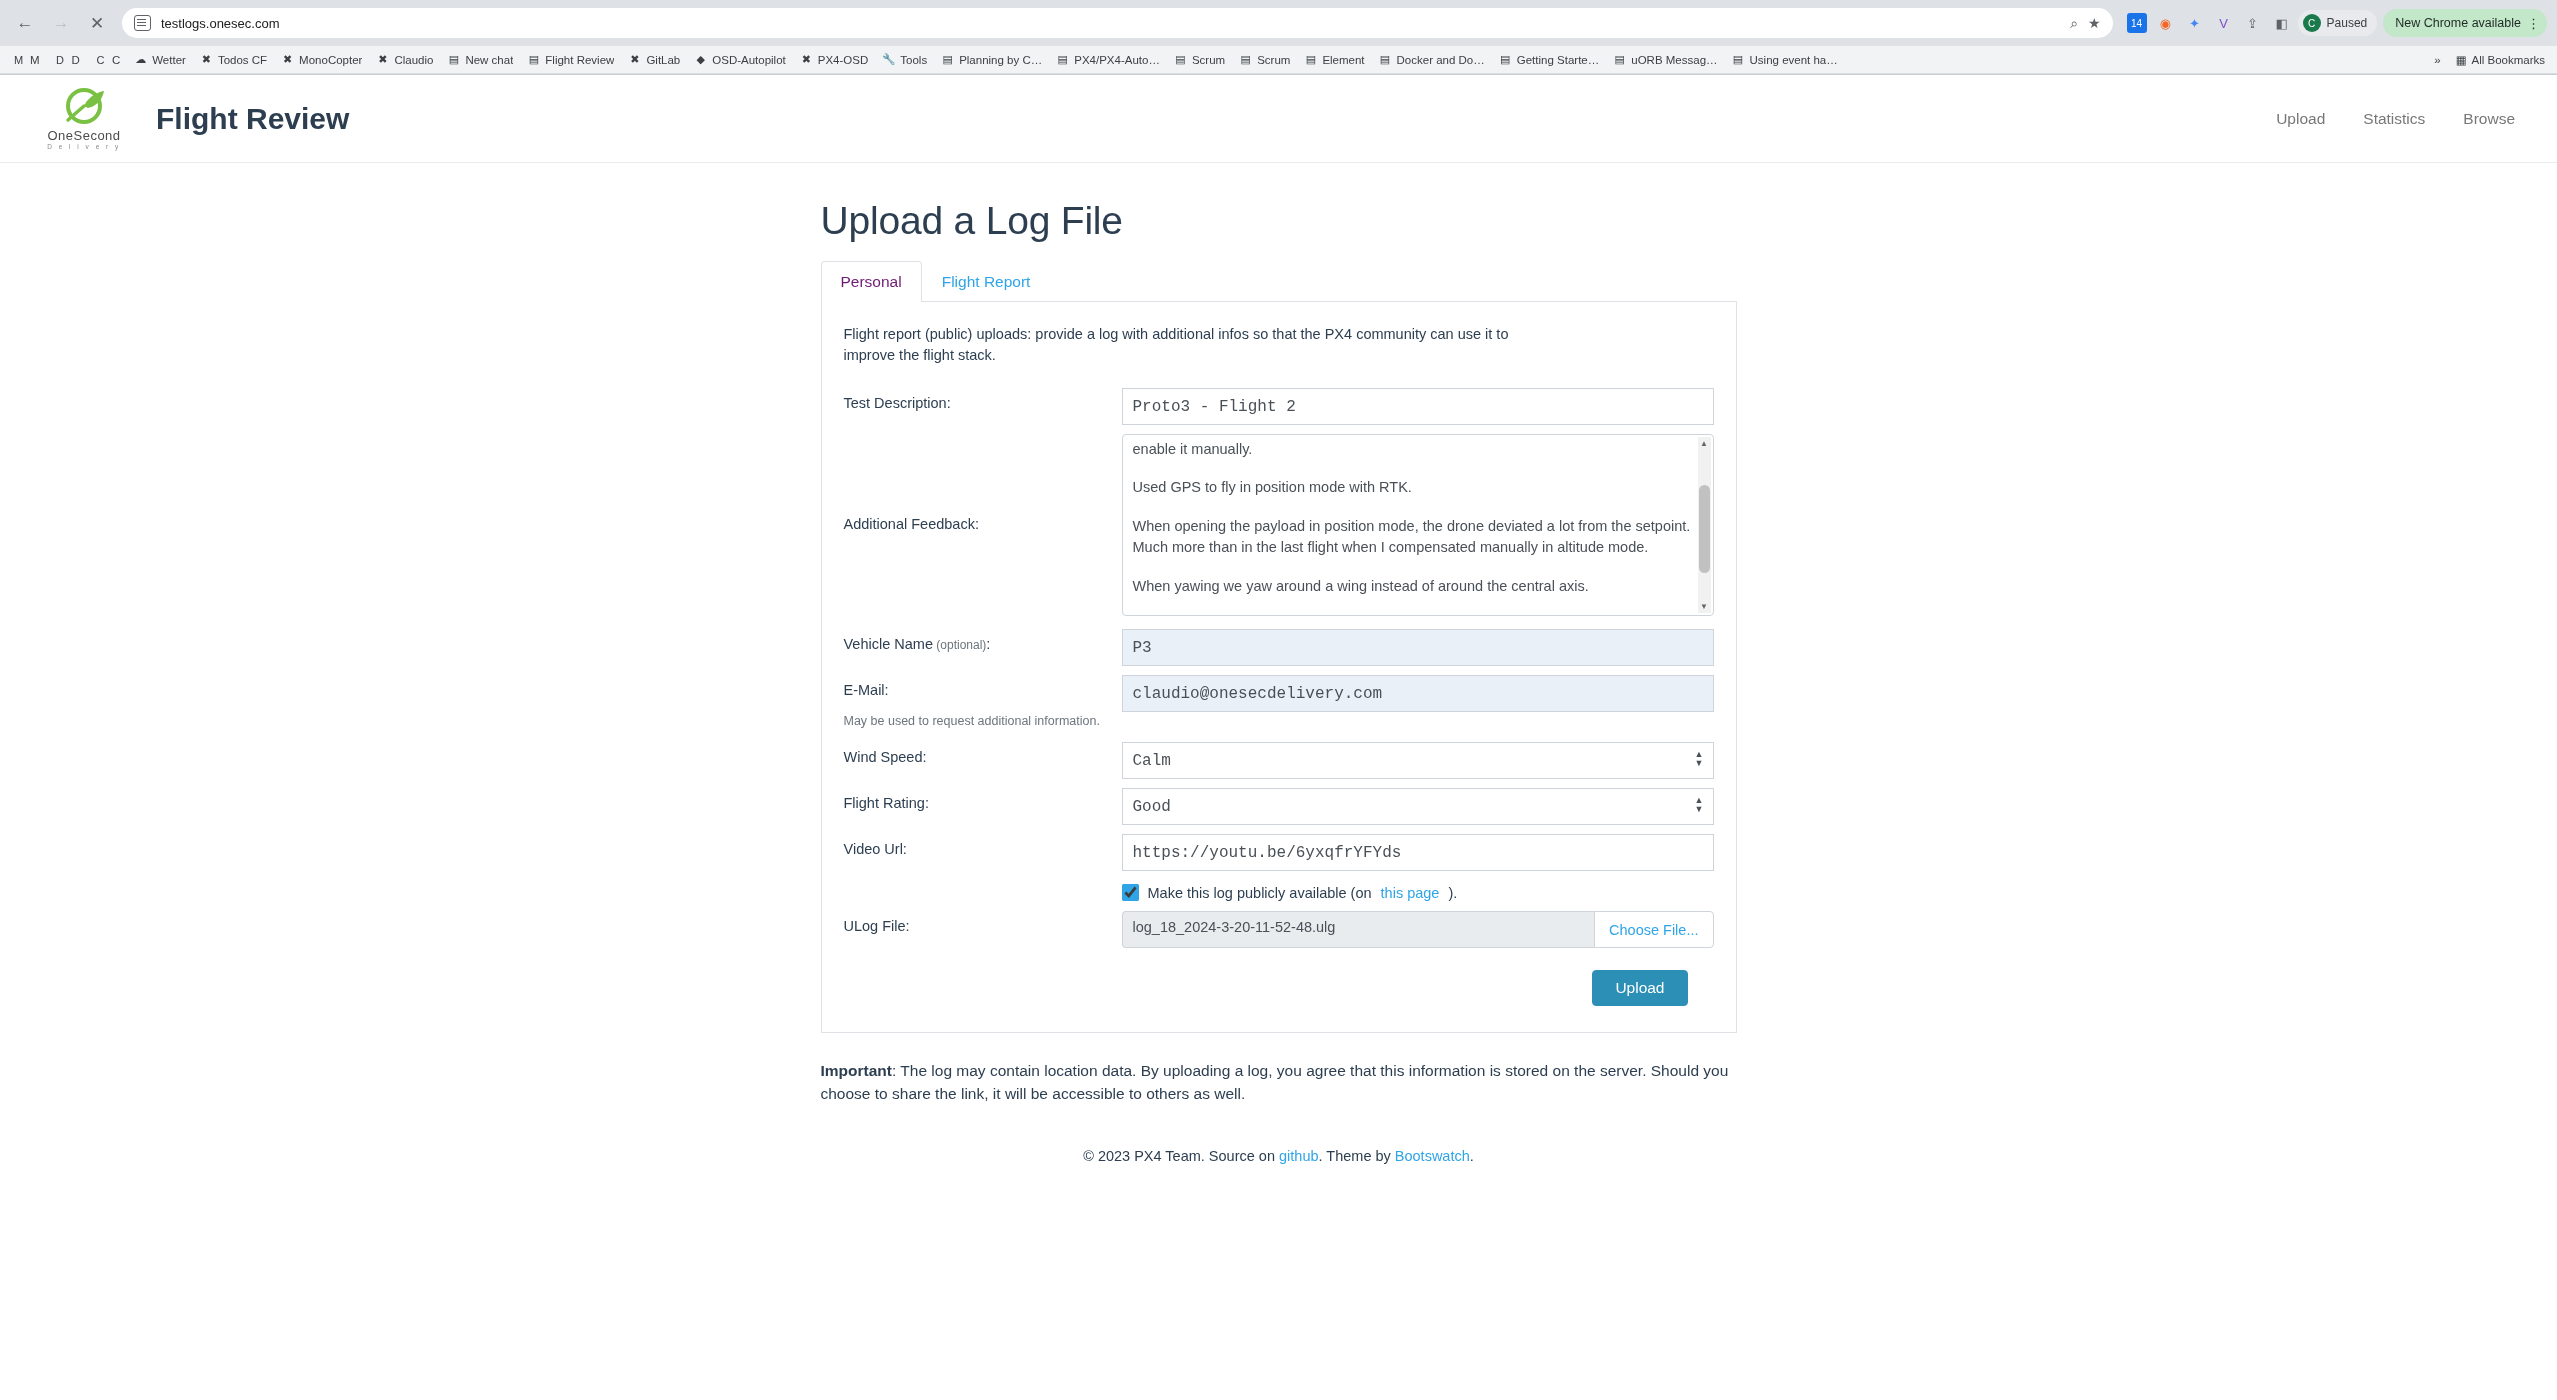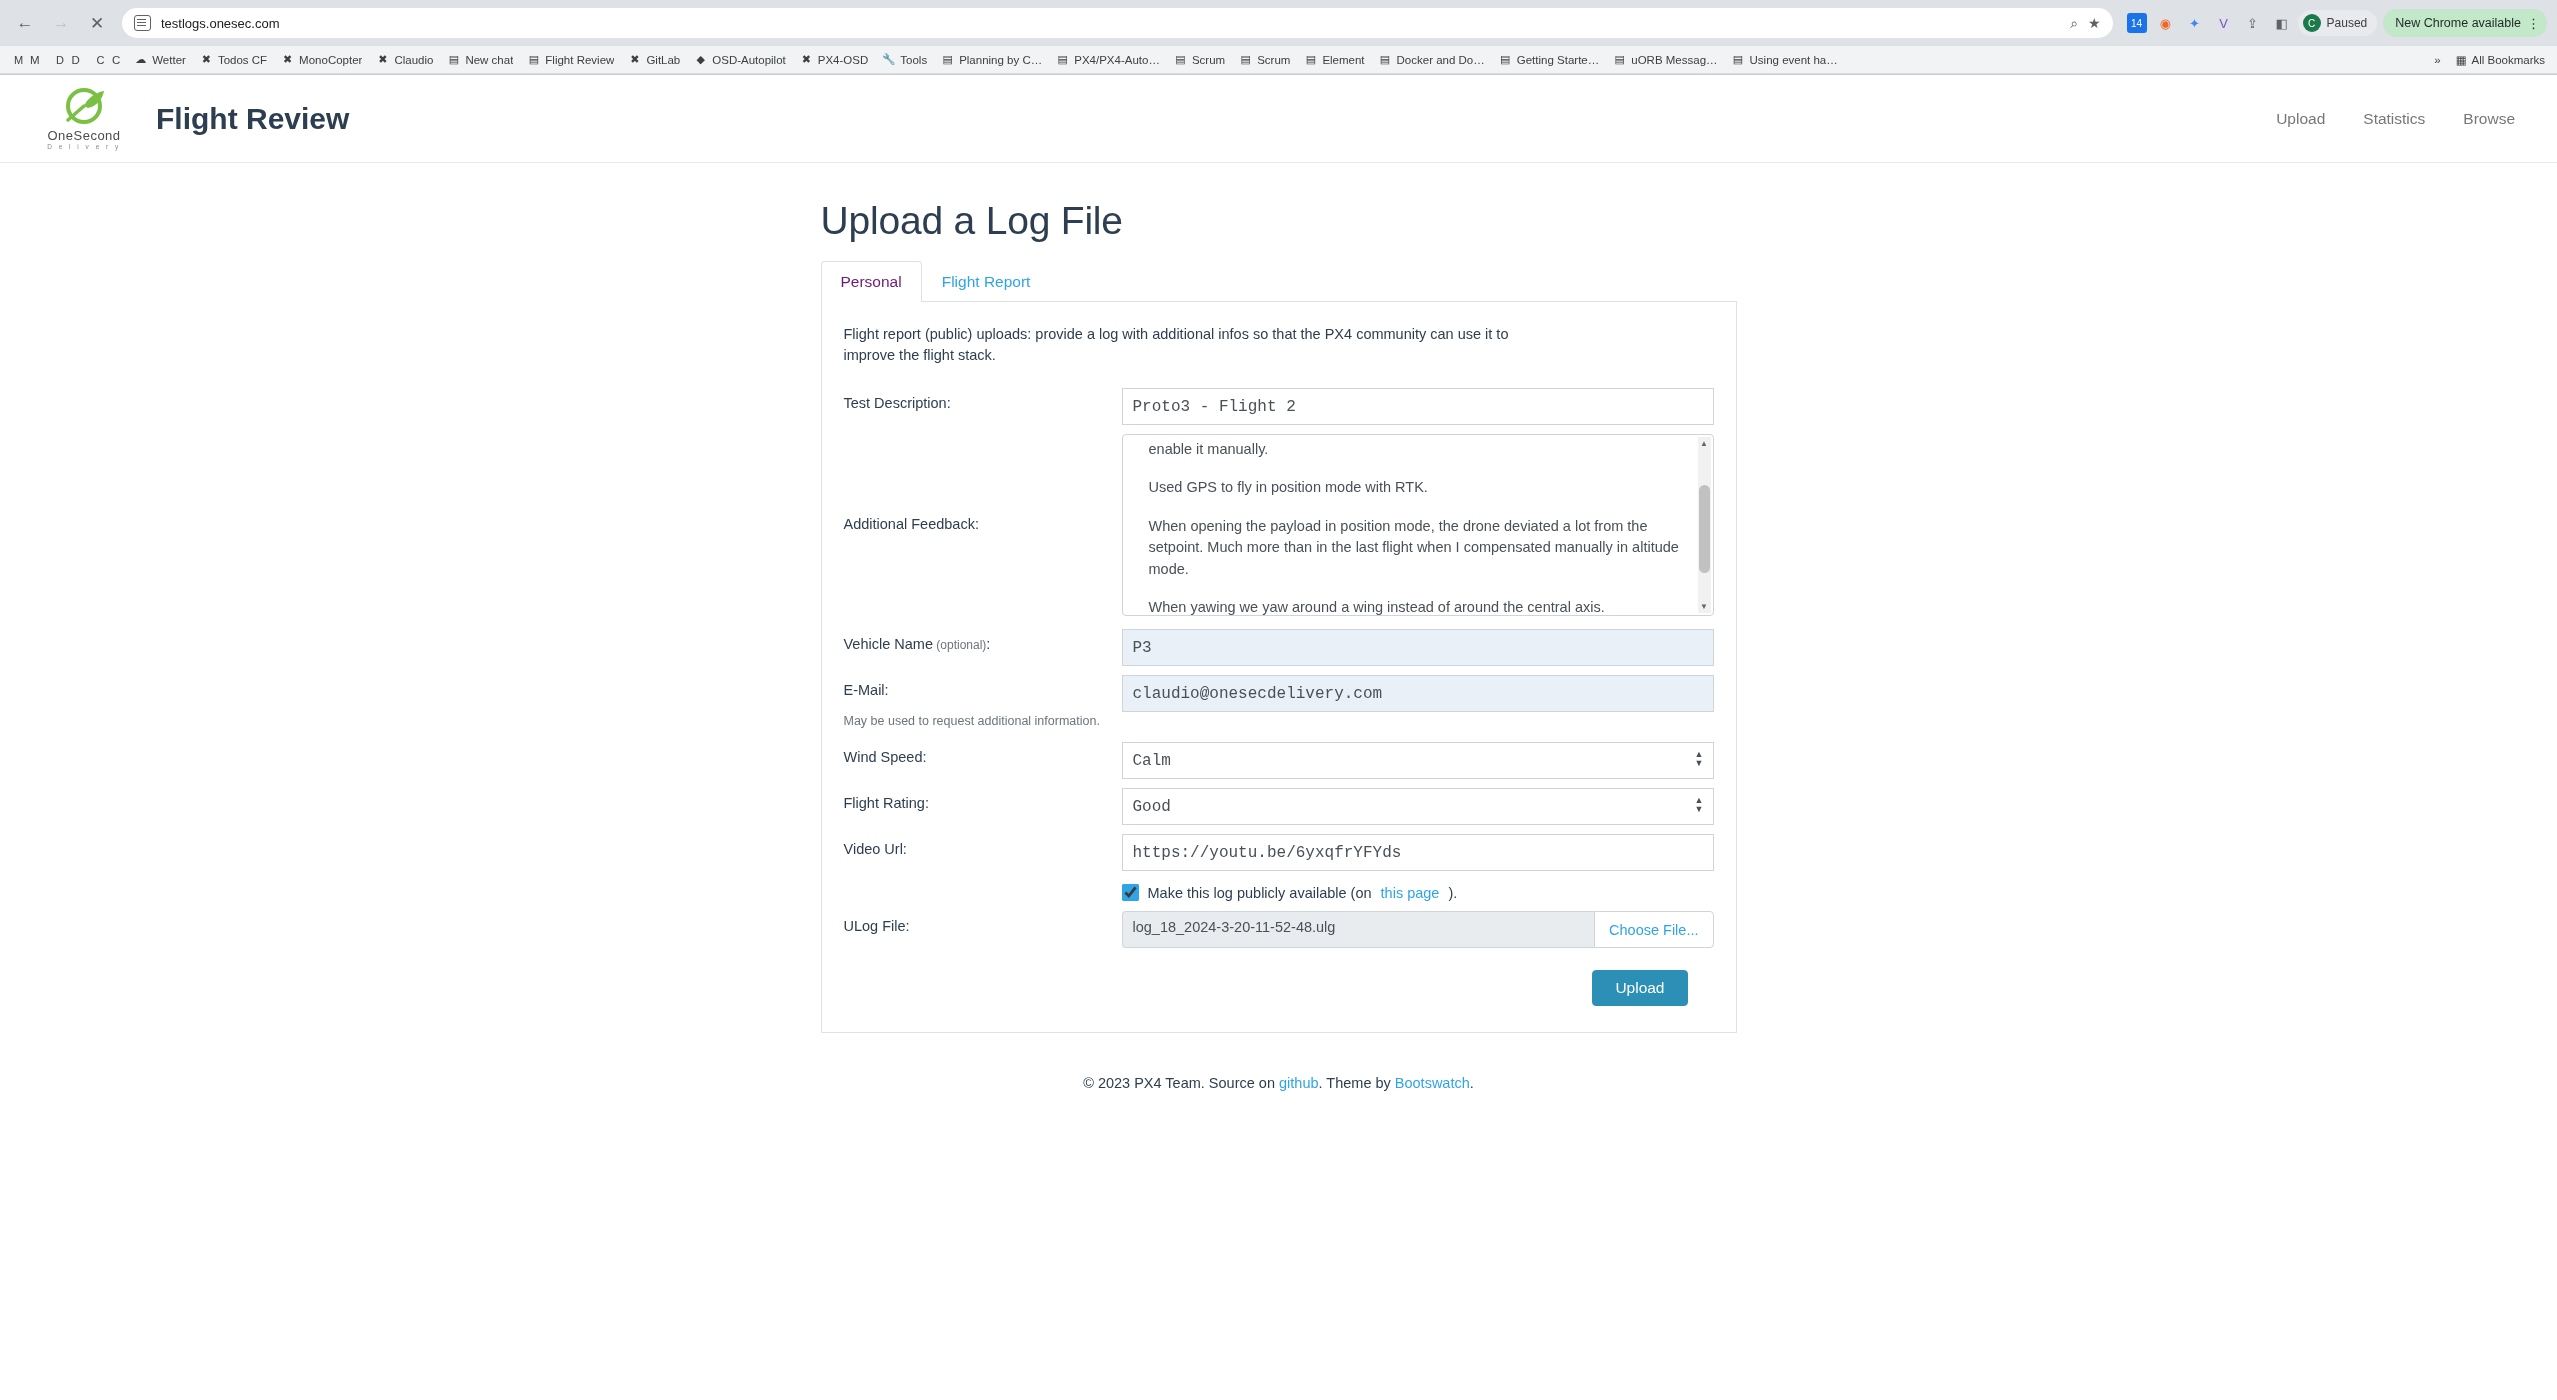--- a/index.html
+++ b/index.html
@@ -316,7 +316,7 @@
     overflow: hidden;
     position: relative;
     background: #fff;
-    padding: 4px 22px 4px 26px;
+    padding: 4px 22px 4px 10px;
     font-size: 14.5px;
     color: #495057;
     line-height: 1.48;

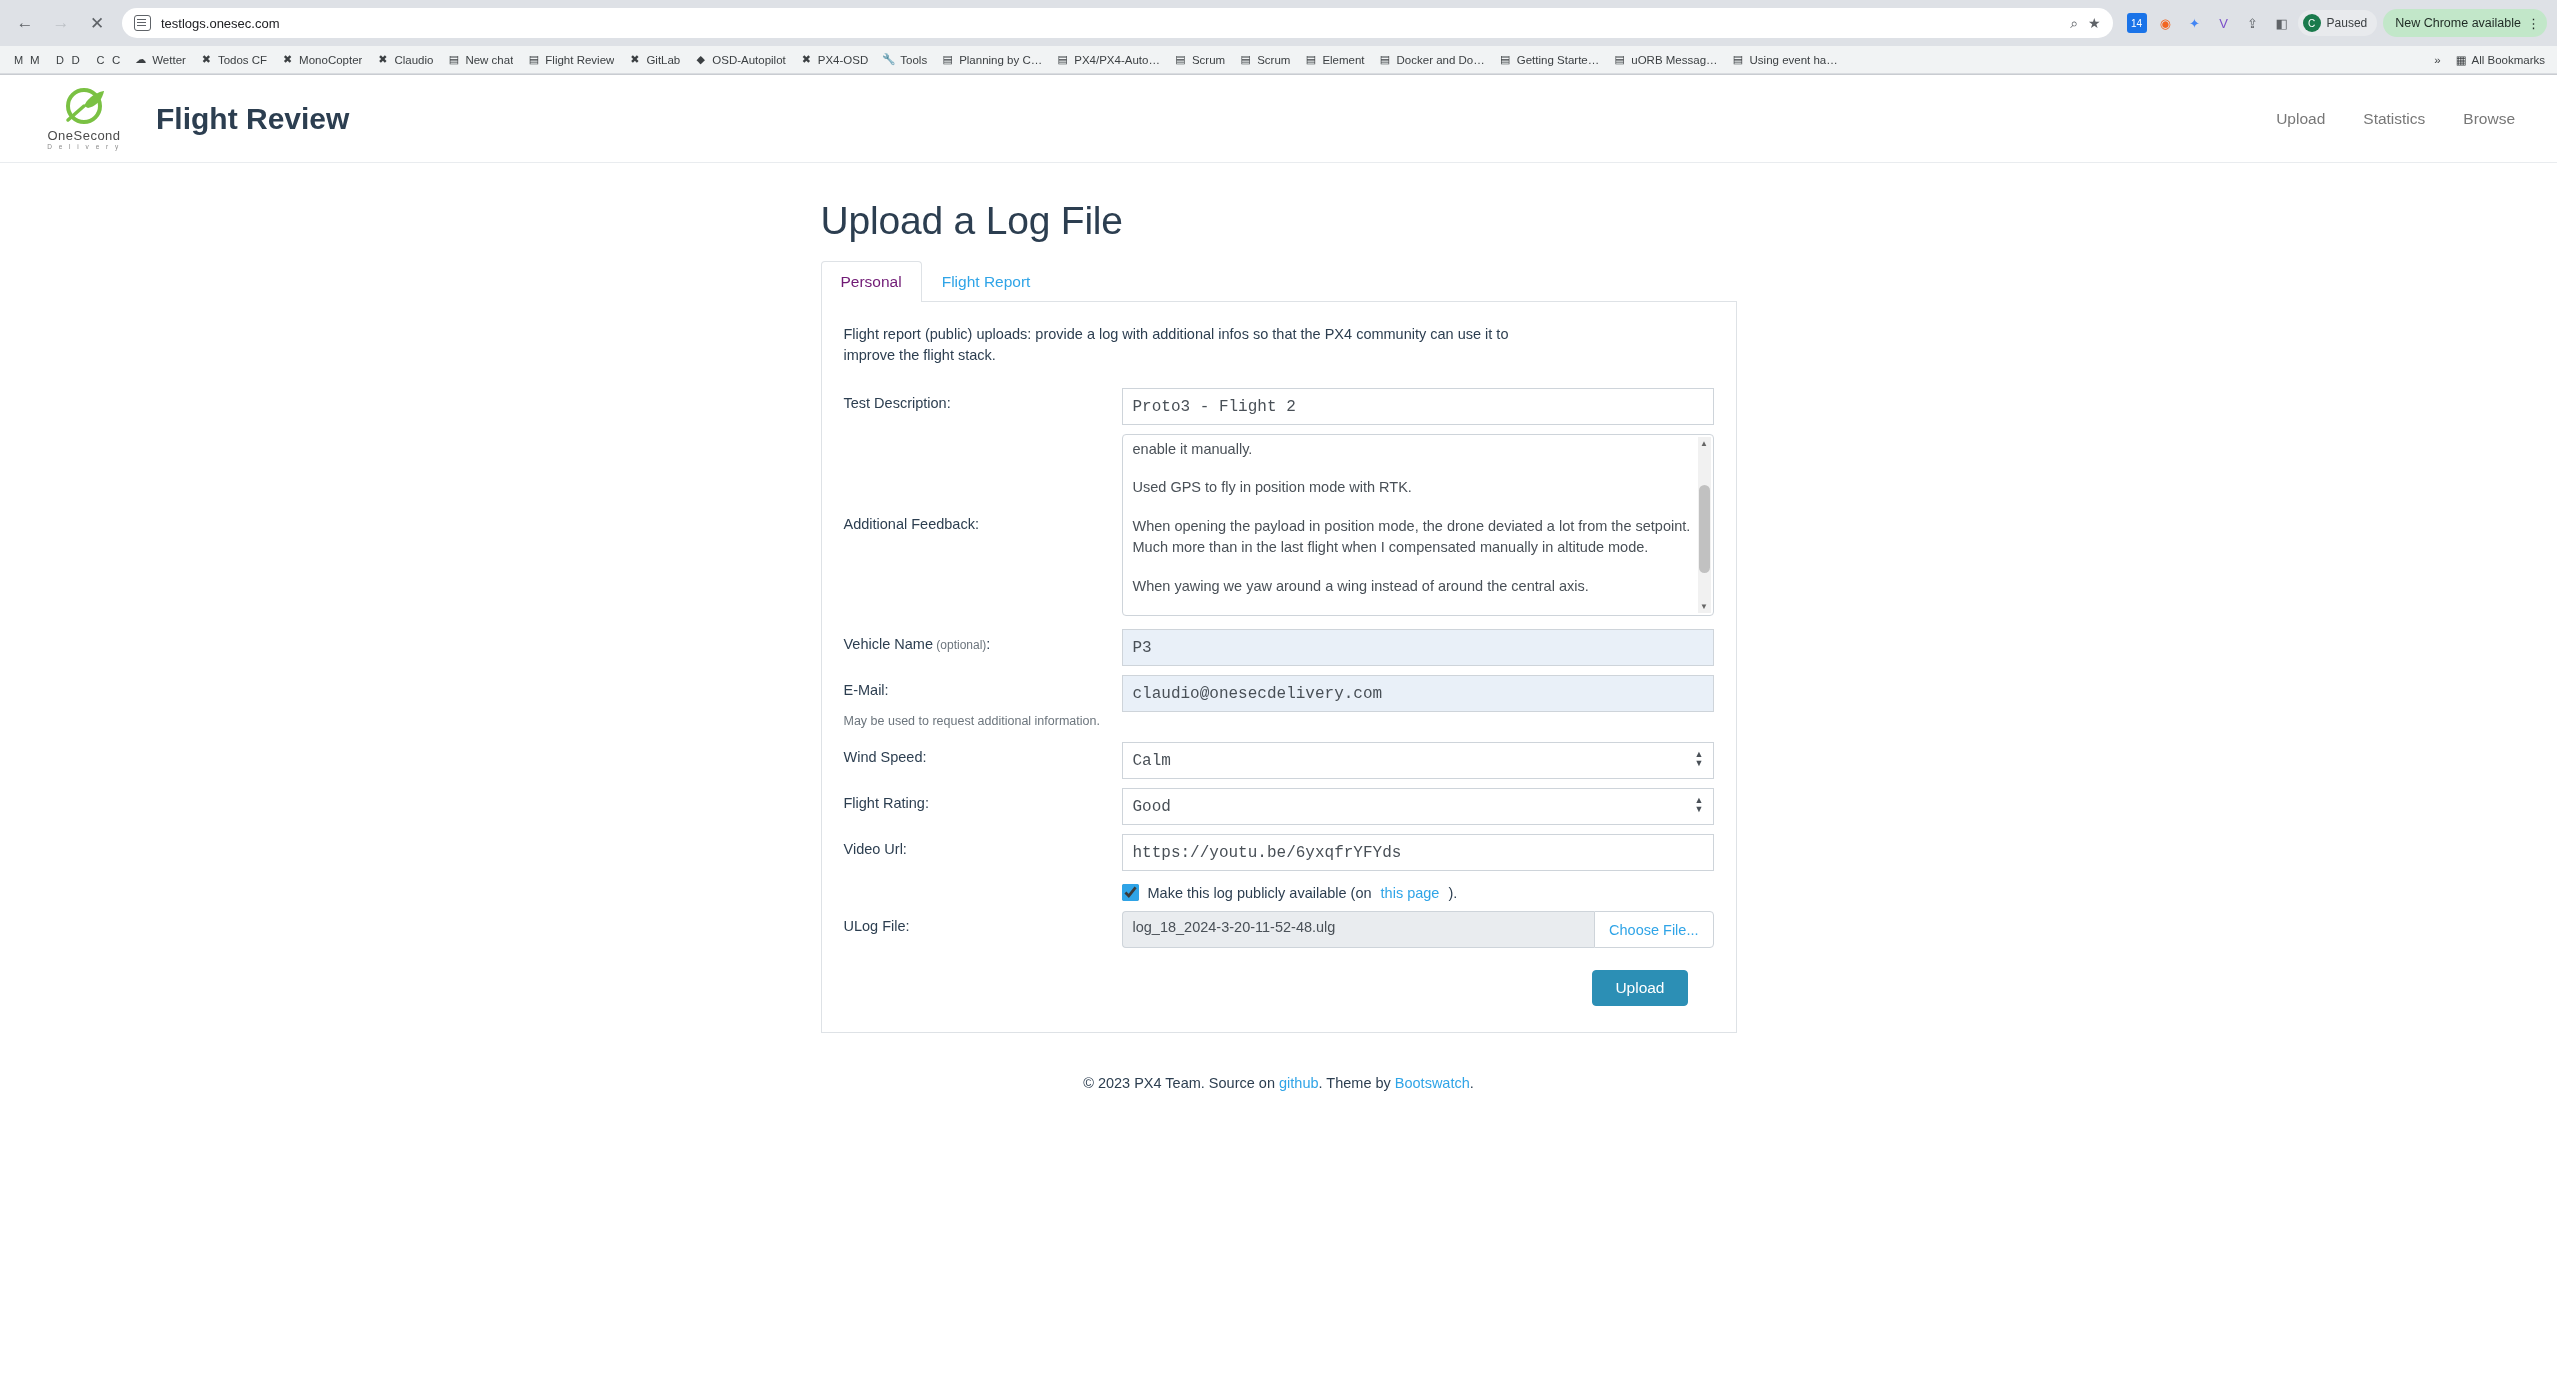--- a/index.html
+++ b/index.html
@@ -674,6 +674,9 @@
       </div>
     </div>
 
+    <div class="important">
+      <b>Important</b><span>: The log may contain location data. By uploading a log, you agree that this information is stored on the server. Should you choose to share the link, it will be accessible to others as well.</span>
+    </div>
 
     <div class="footer">
       <span>© 2023 PX4 Team. Source on </span><a href="#">github</a><span>. Theme by </span><a href="#">Bootswatch</a><span>.</span>

